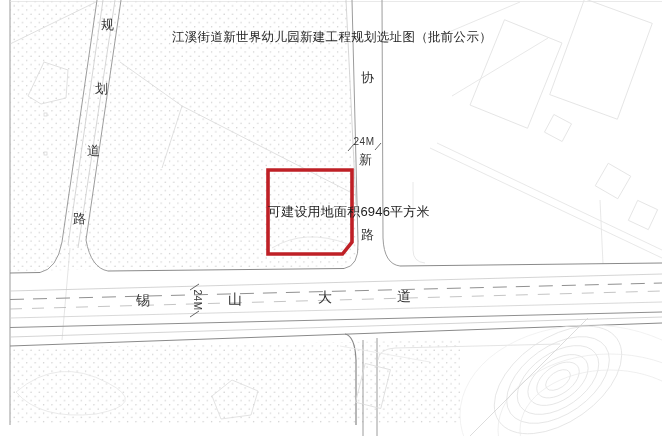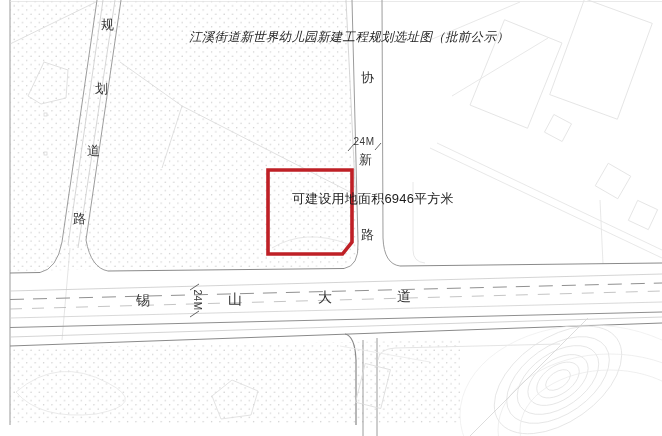--- a/index.html
+++ b/index.html
@@ -129,7 +129,7 @@
     <path d="M268,170 L352,170 L352,242 L342.5,254 L268,254 Z" fill="none" stroke="#bf2026" stroke-width="3.6" stroke-linejoin="miter"></path>
   </svg>
 
-  <div class="lbl map-title" style="left:189px;top:31px;font-style:italic;">江溪街道新世界幼儿园新建工程规划选址图（批前公示）</div>
+  <div class="lbl map-title" style="left:172px;top:31px;">江溪街道新世界幼儿园新建工程规划选址图（批前公示）</div>
 
   <div class="lbl cjk13" style="left:101px;top:18px;">规</div>
   <div class="lbl cjk13" style="left:95px;top:82px;">划</div>

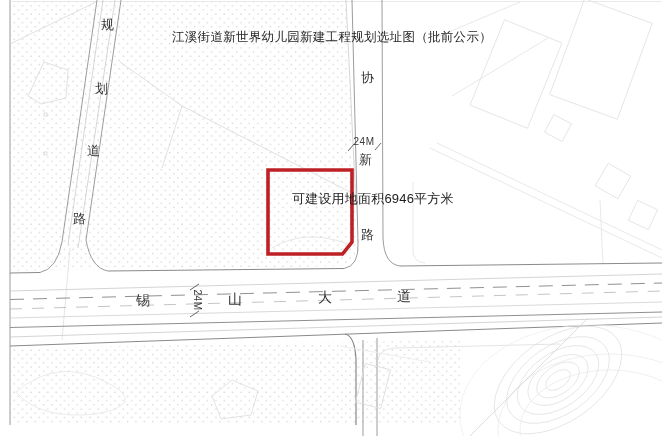--- a/index.html
+++ b/index.html
@@ -149,7 +149,7 @@
 
   <div class="lbl dim dim-v" style="left:187px;top:295px;">24M</div>
 
-  <div class="lbl area-label" style="left:268px;top:192px;margin-left:24px;">可建设用地面积6946平方米</div>
+  <div class="lbl area-label" style="left:268px;top:205px;">可建设用地面积6946平方米</div>
 
 </div>
 

